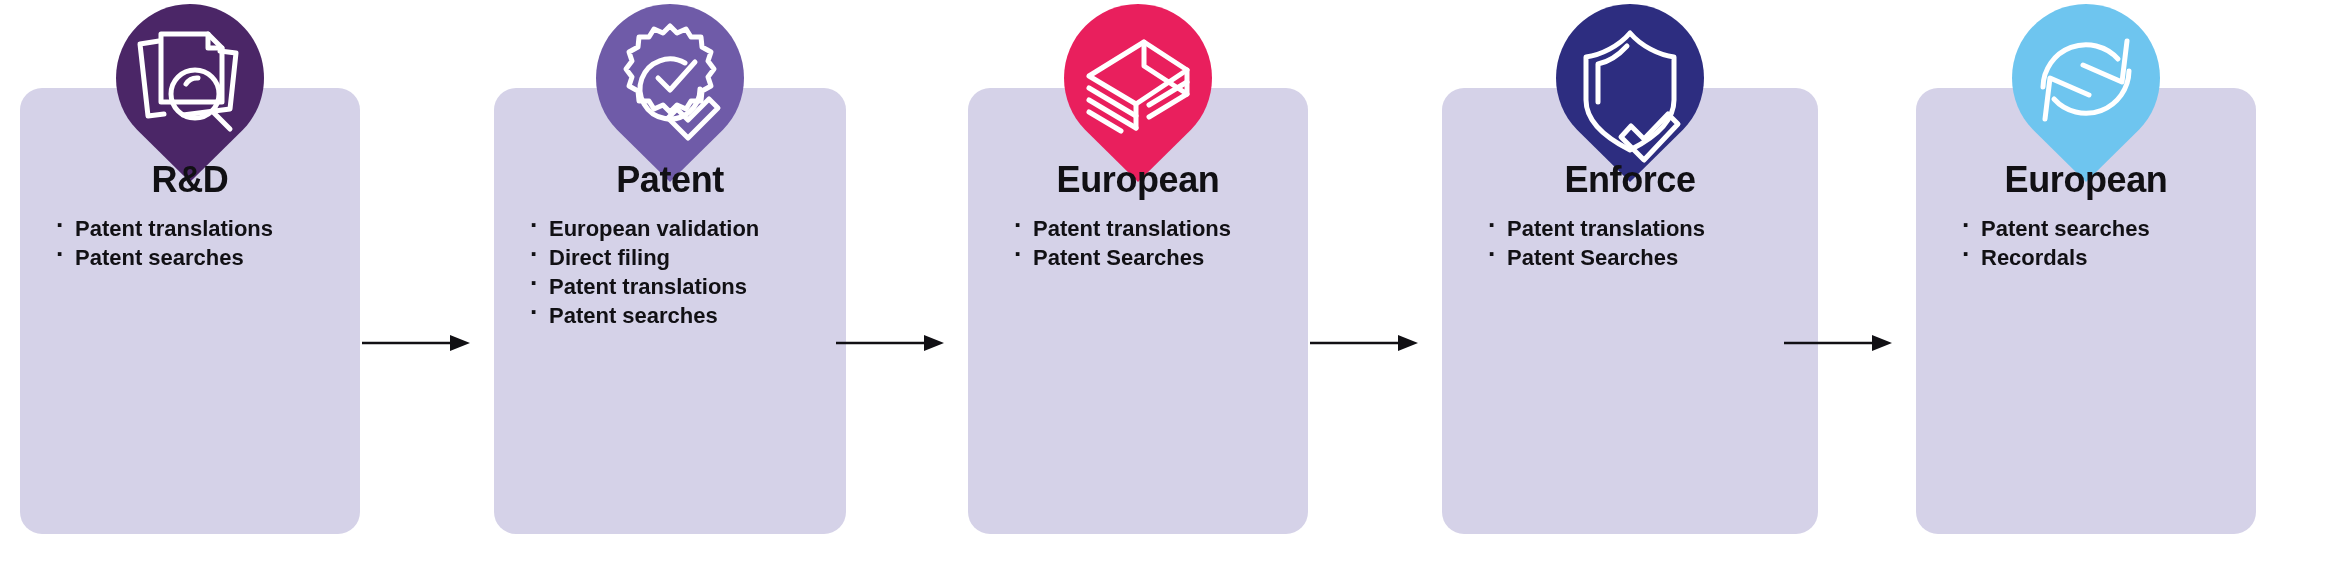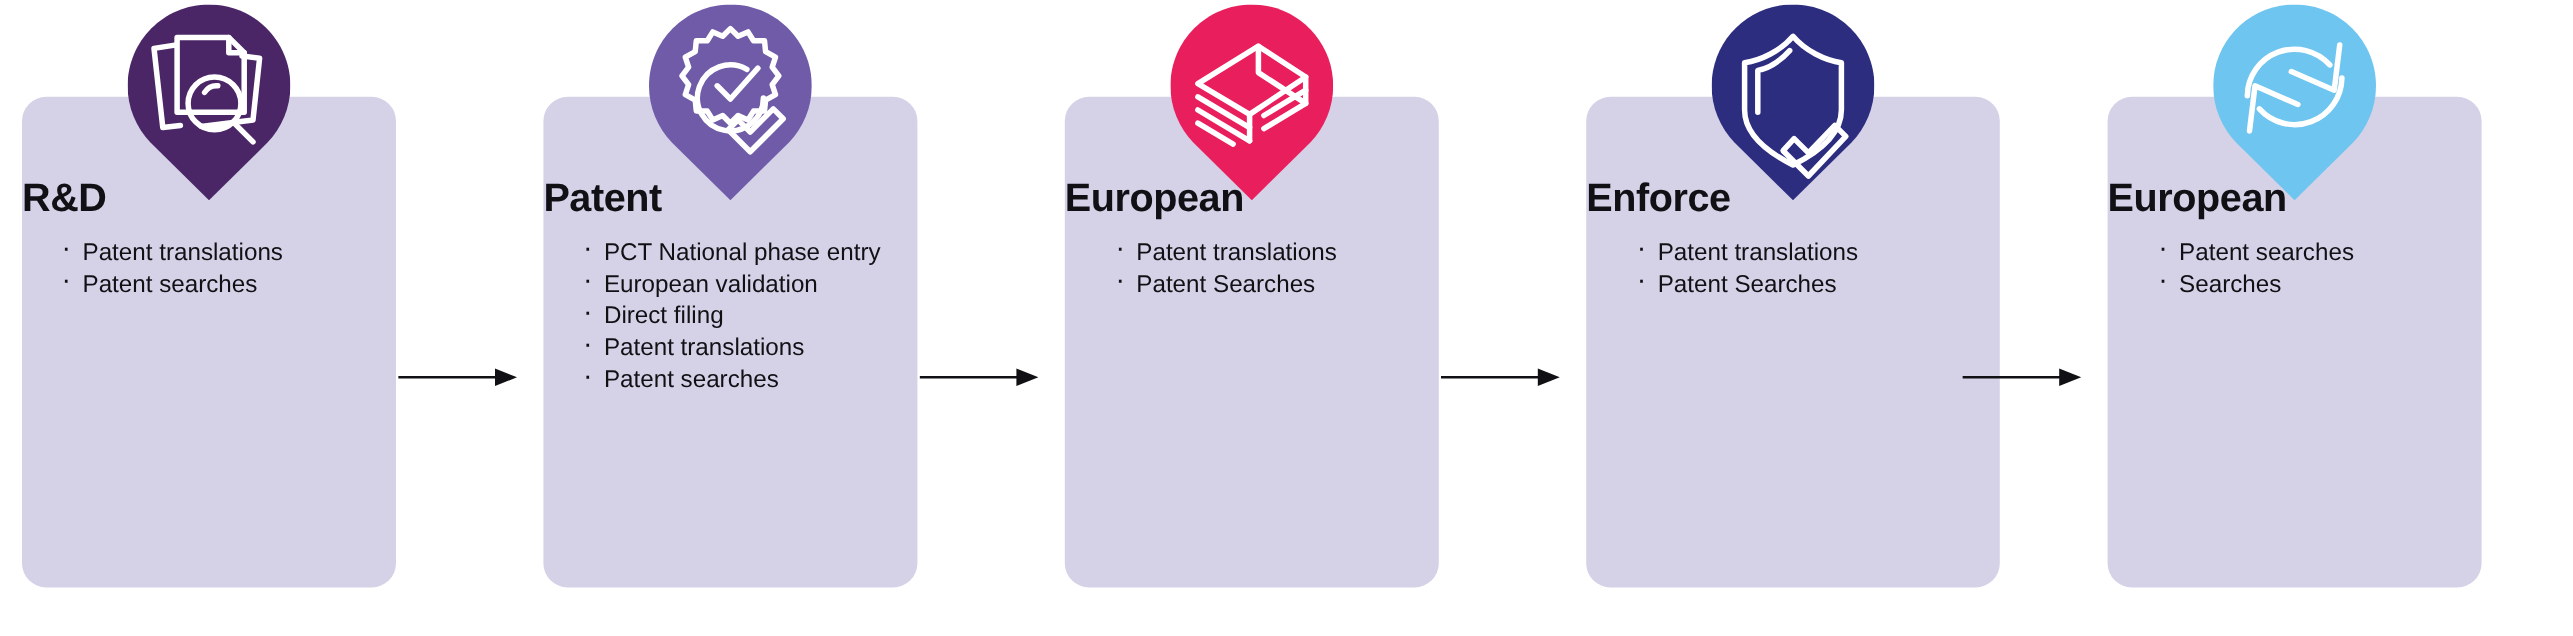--- a/index.html
+++ b/index.html
@@ -66,6 +66,7 @@
     top: 74px;
     left: 0;
     width: 100%;
+    text-align: center;
     font-size: 36px;
     font-weight: bold;
     color: #111014;

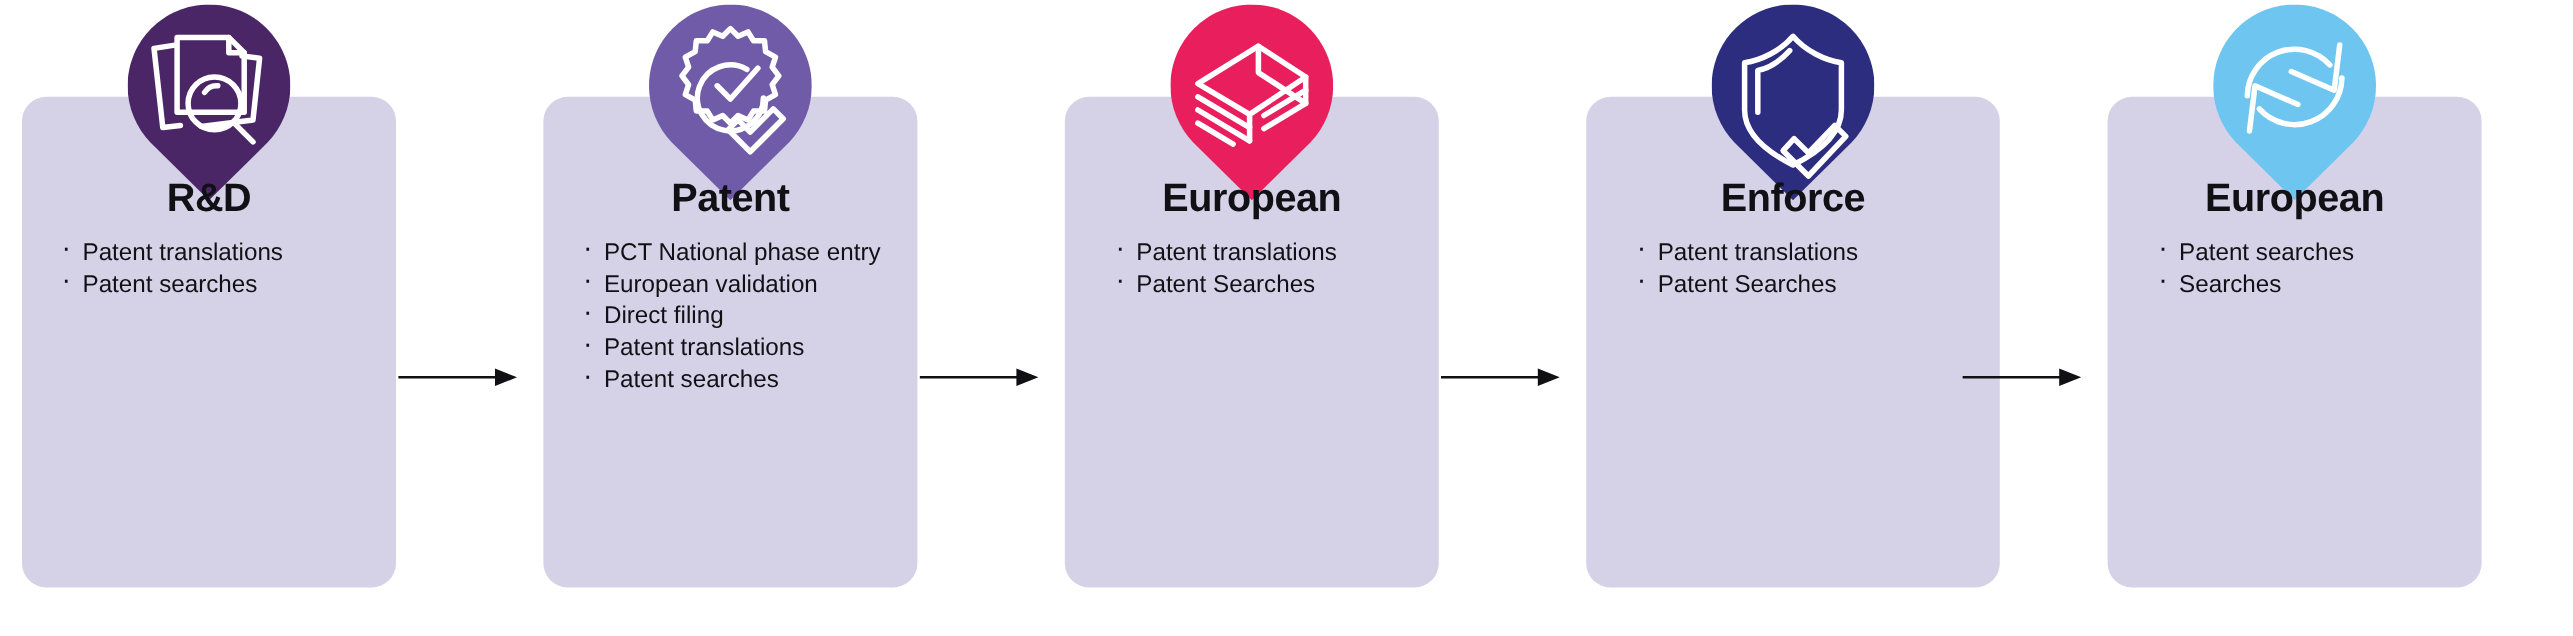--- a/index.html
+++ b/index.html
@@ -149,7 +149,7 @@
     </svg>
   </div>
 
-  <div class="stage" style="left:494px;">
+  <div class="stage" style="left:494px;padding-left:12px;">
     <div class="card"></div>
     <div class="pin">
       <svg viewBox="0 0 148 178" xmlns="http://www.w3.org/2000/svg">

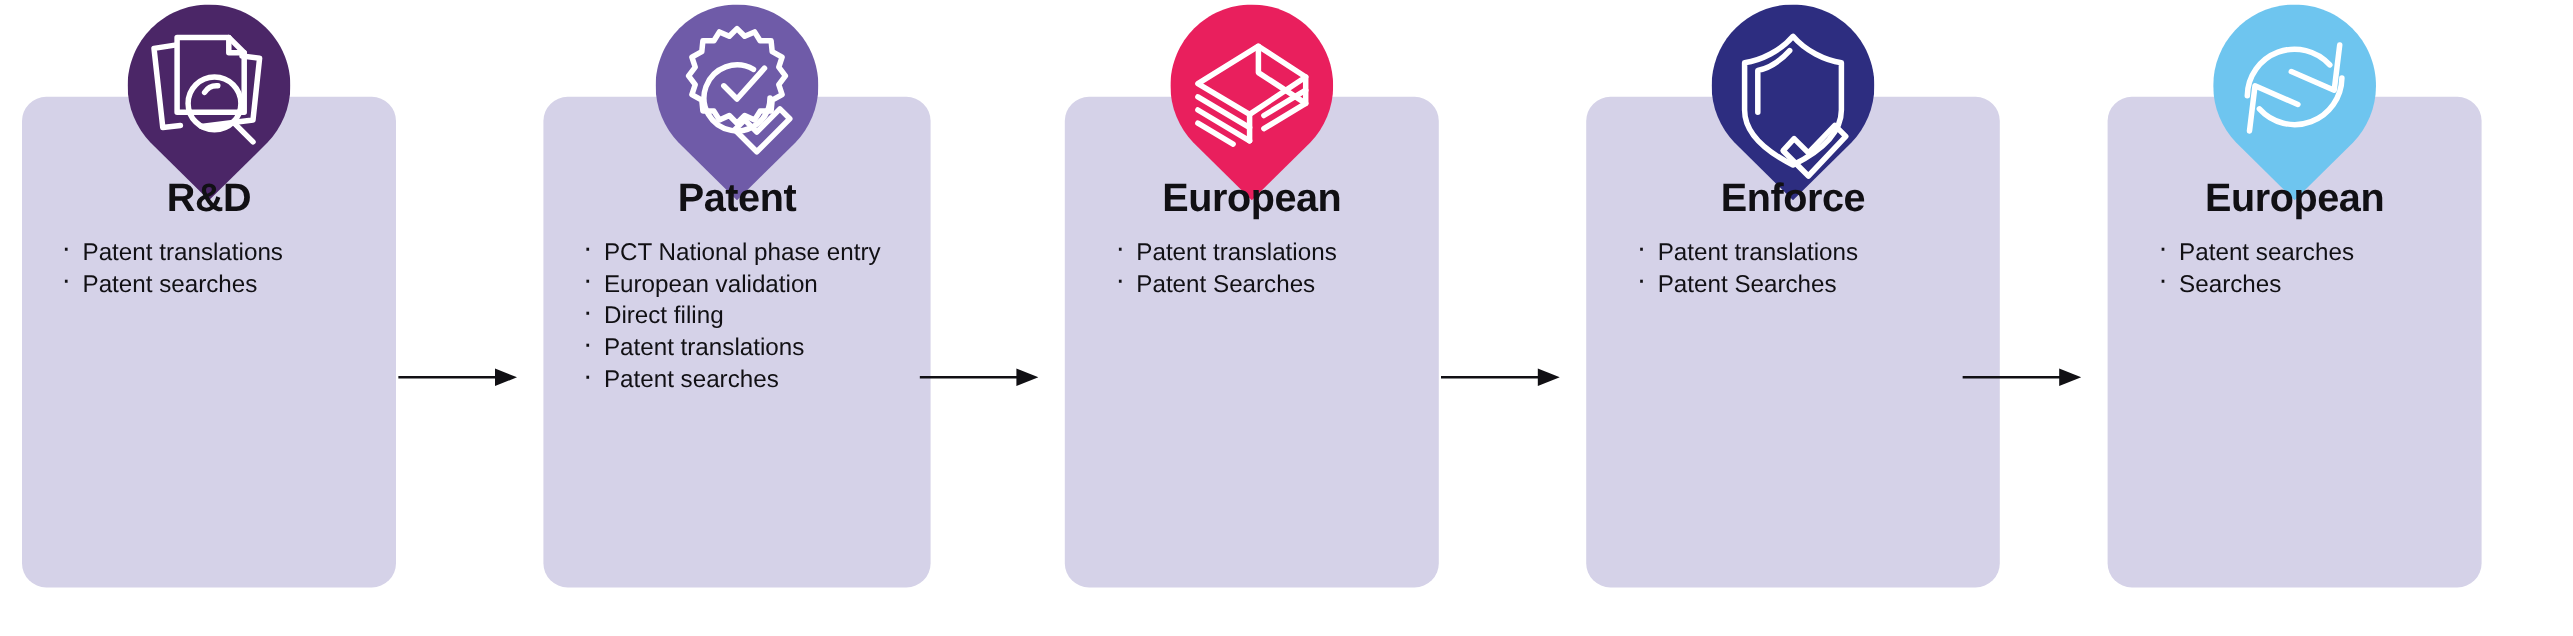--- a/index.html
+++ b/index.html
@@ -83,6 +83,7 @@
     margin: 0;
     padding: 0 0 0 36px;
     box-sizing: border-box;
+    font-weight: bold;
   }
   .bullets.center-block {
     padding-left: 46px;

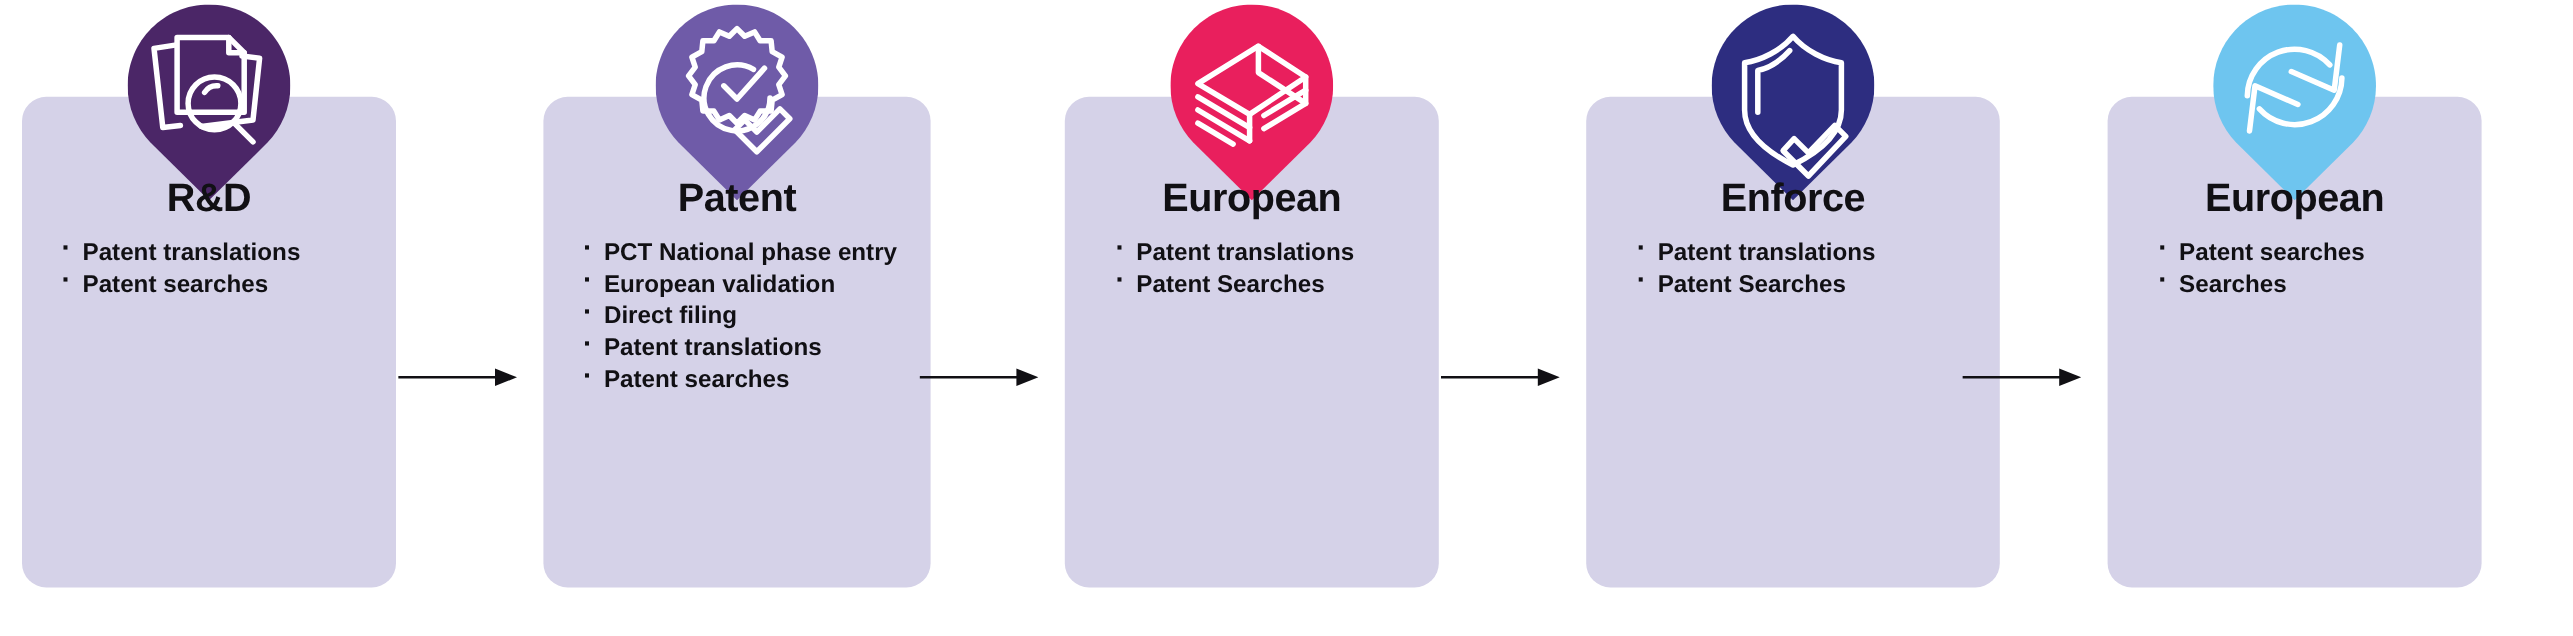--- a/index.html
+++ b/index.html
@@ -167,7 +167,6 @@
     <div class="stage-body">
       <div class="stage-title">Patent</div>
       <ul class="bullets">
-        <li>PCT National phase entry</li>
         <li>European validation</li>
         <li>Direct filing</li>
         <li>Patent translations</li>

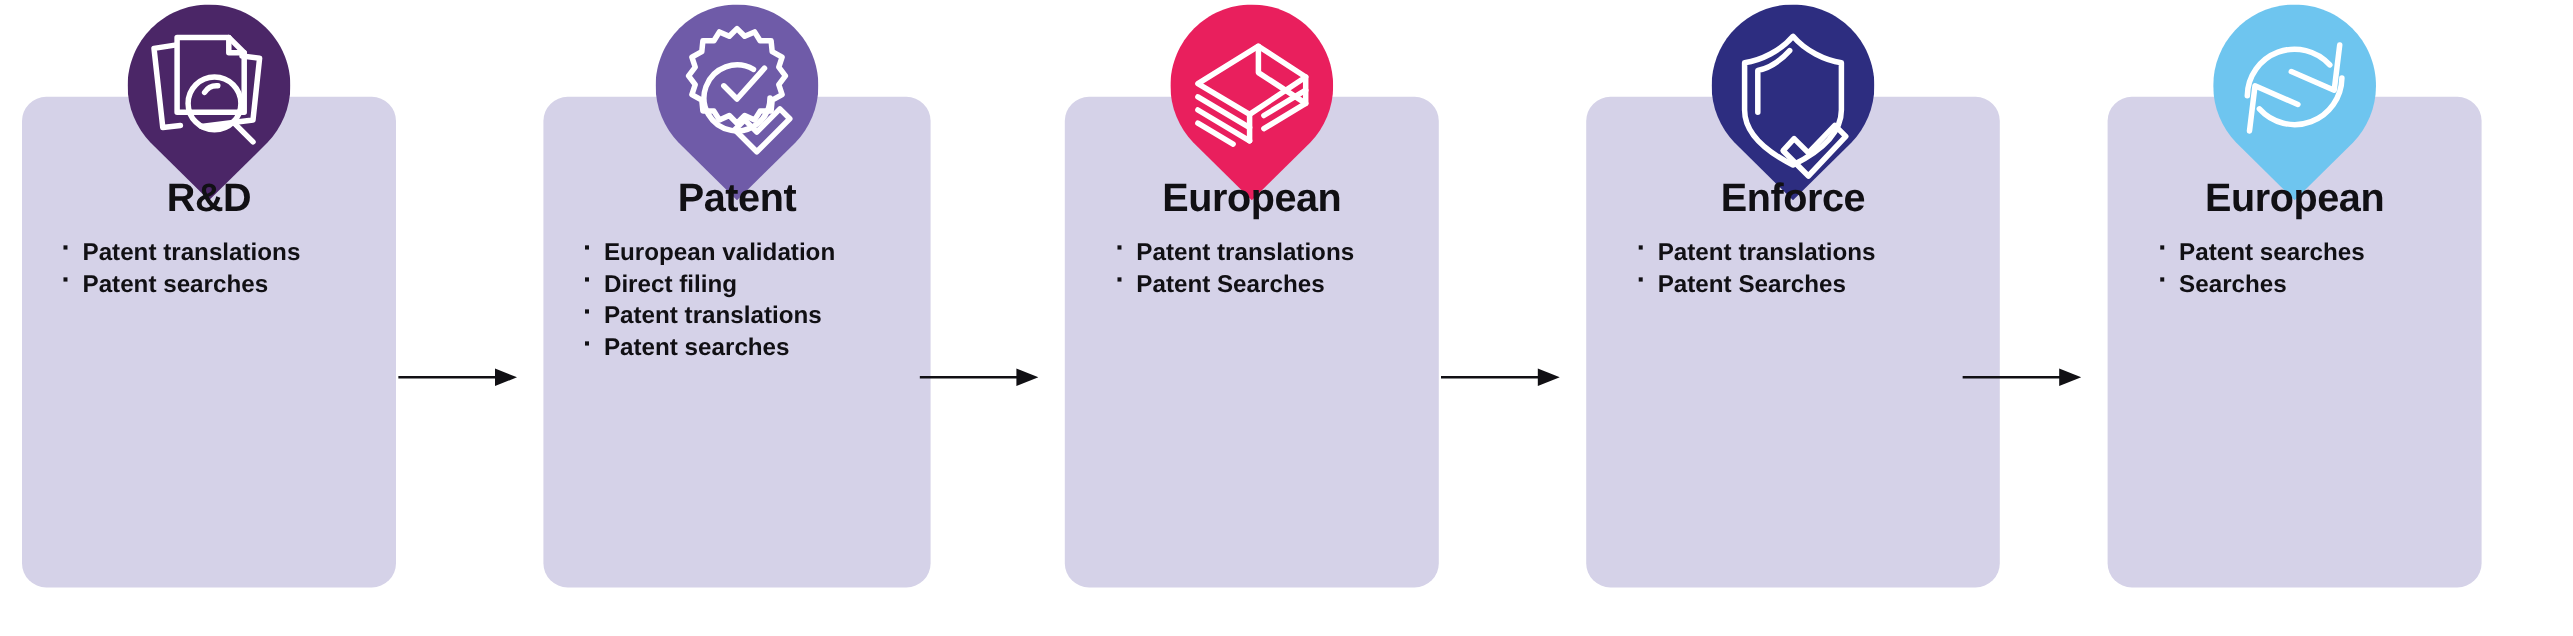--- a/index.html
+++ b/index.html
@@ -260,7 +260,7 @@
       <div class="stage-title">European</div>
       <ul class="bullets center-block">
         <li>Patent searches</li>
-        <li>Searches</li>
+        <li>Recordals</li>
       </ul>
     </div>
   </div>

